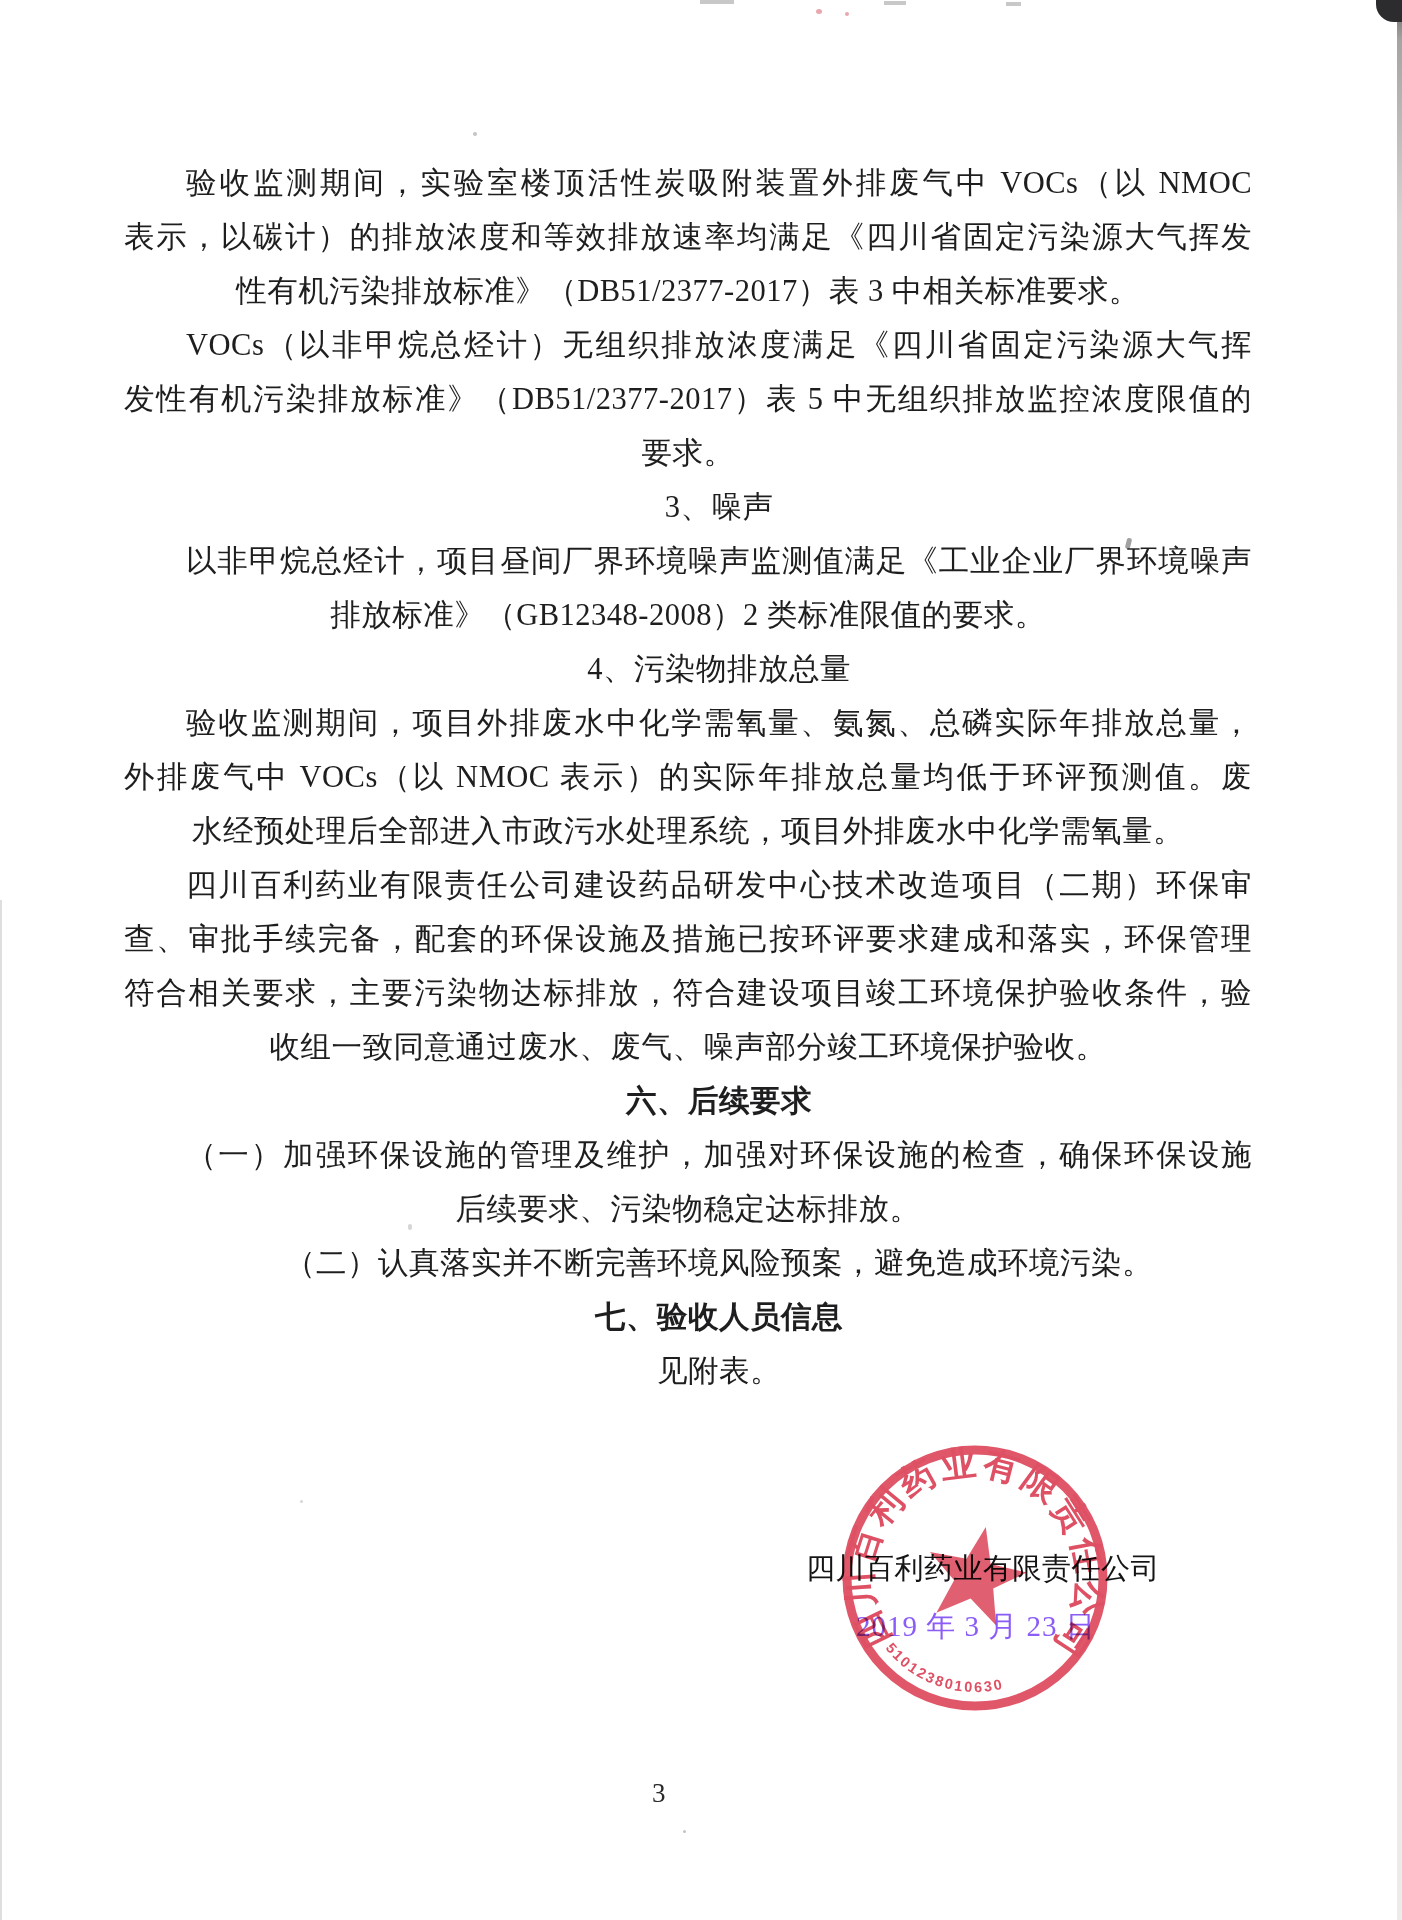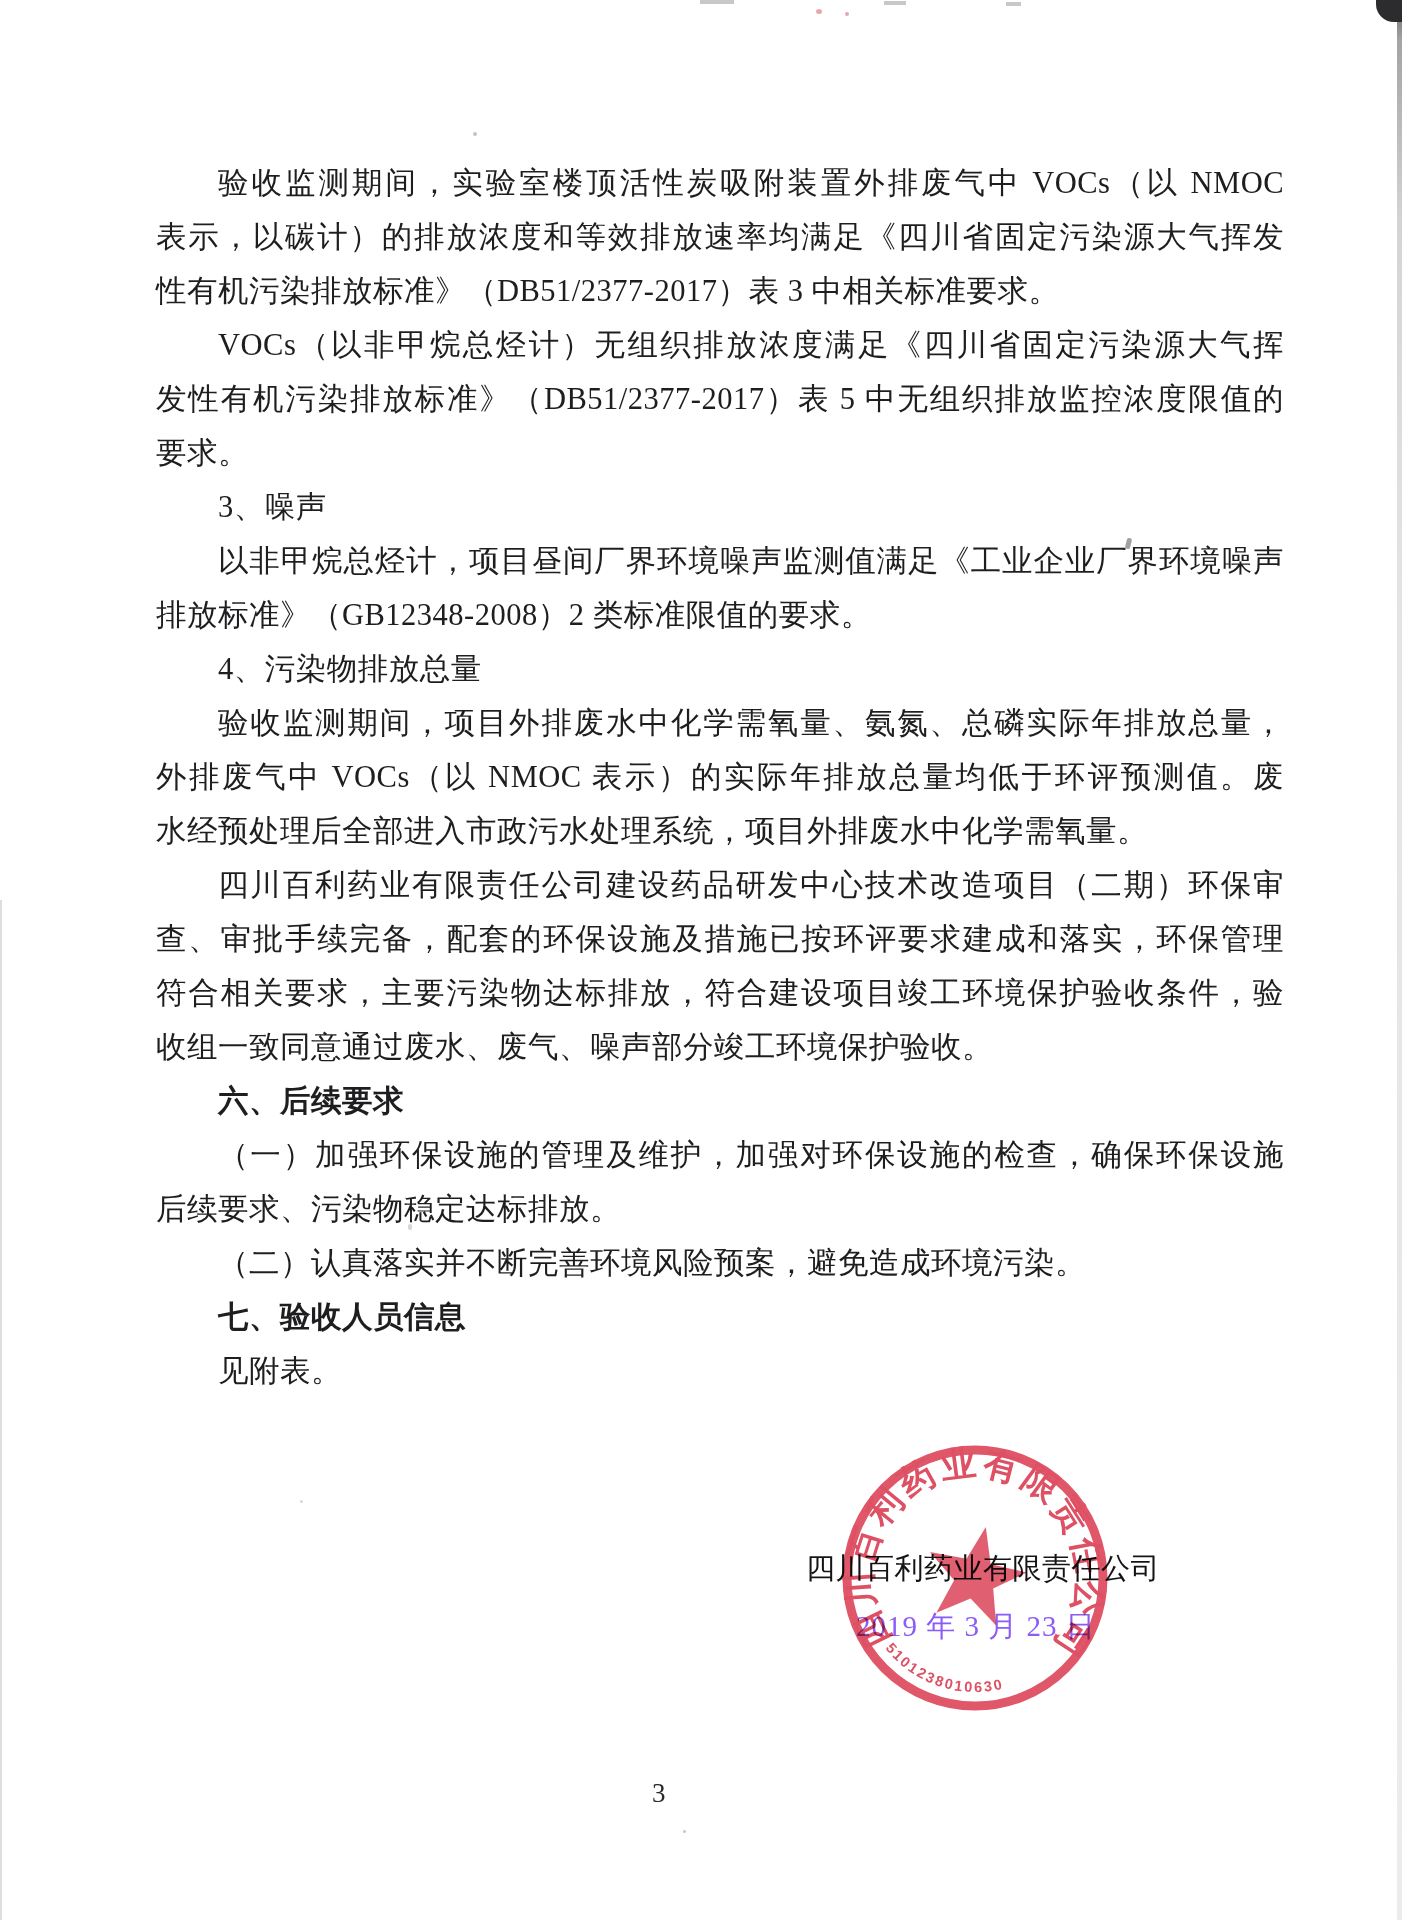--- a/index.html
+++ b/index.html
@@ -8,7 +8,7 @@
     font-family:"Liberation Serif","DejaVu Serif",serif;color:#1e1e20;
   }
   
-  .doc{position:absolute;left:156px;top:156px;width:1128px;font-size:30.5px;}
+  .doc{position:absolute;left:124px;top:156px;width:1128px;font-size:30.5px;}
   .line{height:54px;line-height:54px;text-align:left;letter-spacing:.5px;}
   .line.fill{text-align:justify;text-align-last:justify;}
   .line.indent{padding-left:62px;}

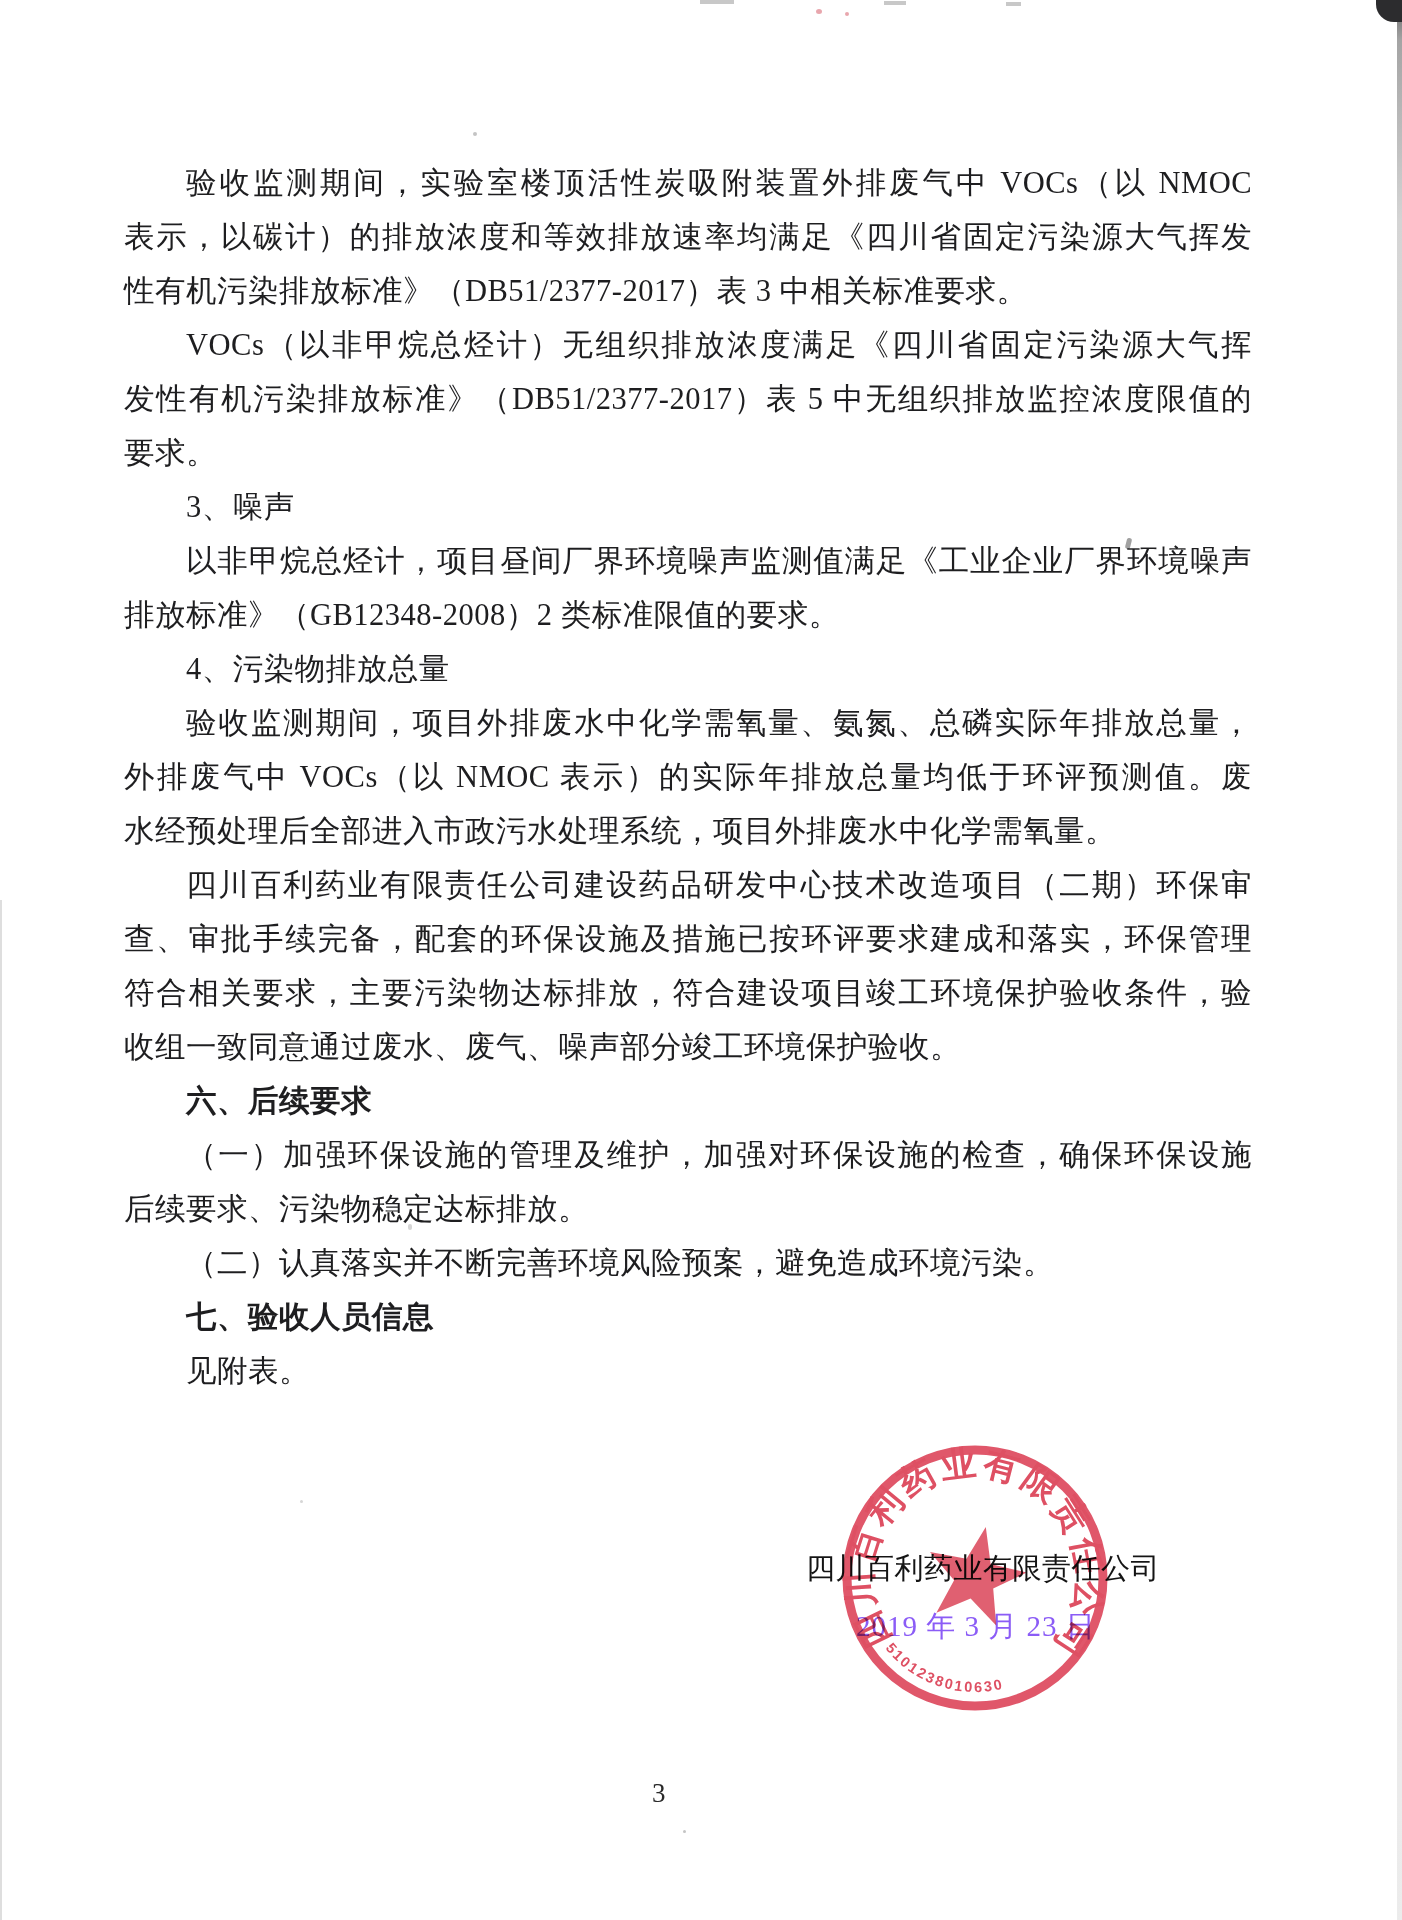--- a/index.html
+++ b/index.html
@@ -9,7 +9,7 @@
   }
   
   .doc{position:absolute;left:124px;top:156px;width:1128px;font-size:30.5px;}
-  .line{height:54px;line-height:54px;text-align:left;letter-spacing:.5px;}
+  .line{height:54px;line-height:54px;text-align:center;letter-spacing:.5px;}
   .line.fill{text-align:justify;text-align-last:justify;}
   .line.indent{padding-left:62px;}
   .line.bold{font-weight:bold;}

